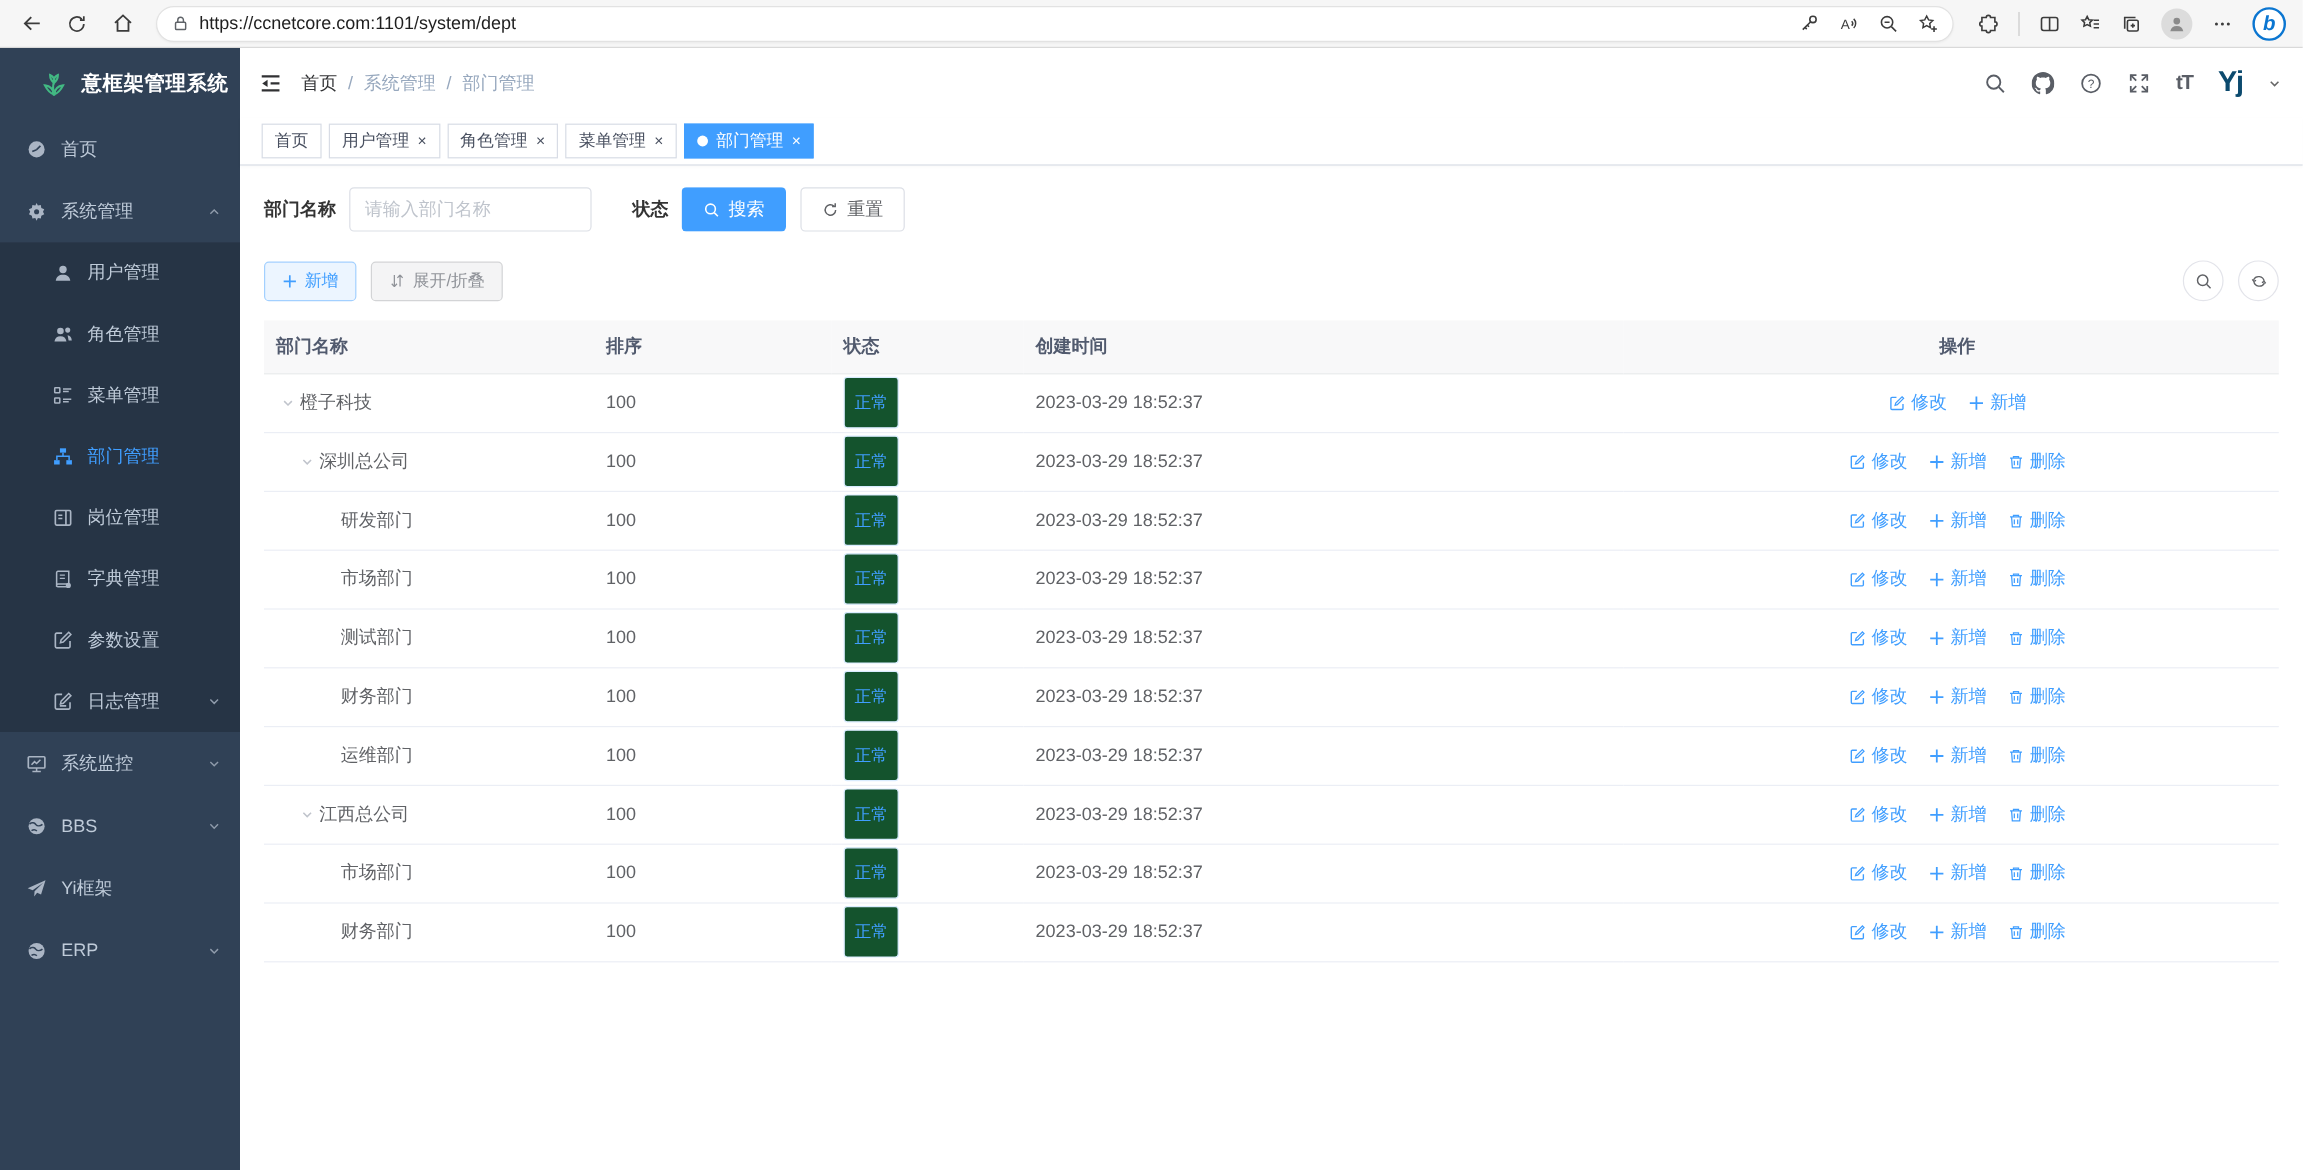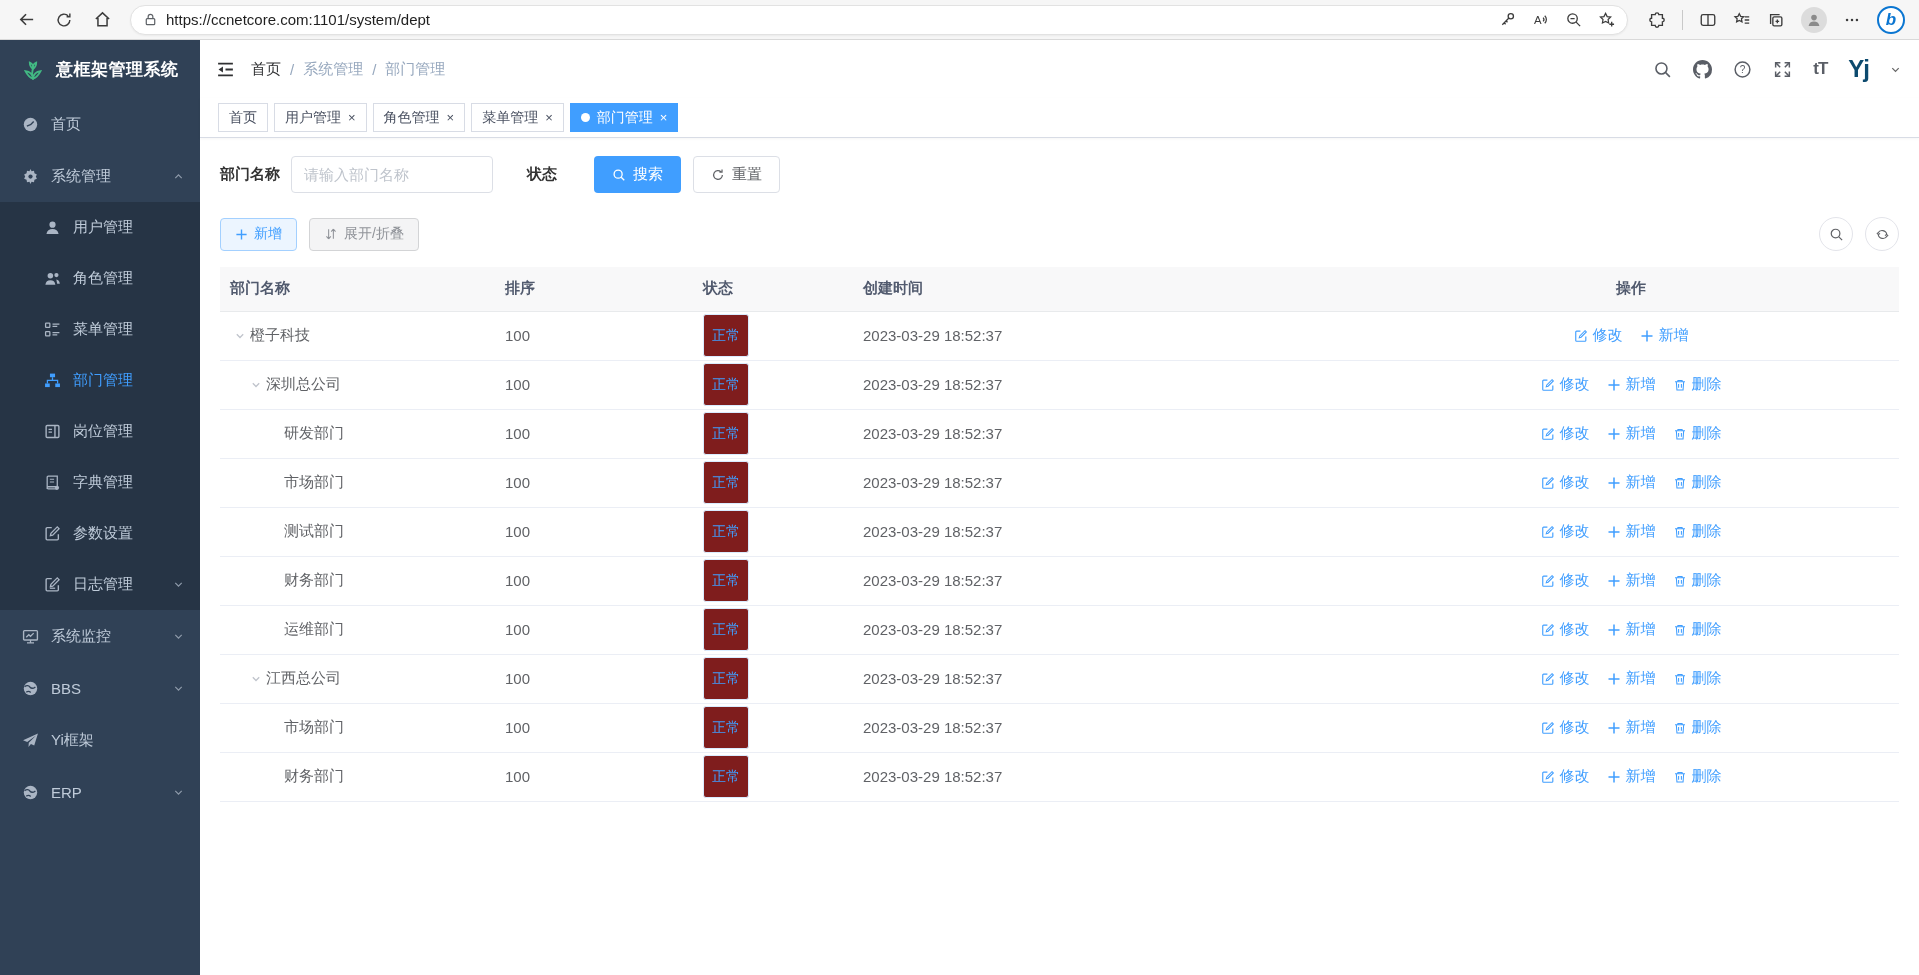--- a/index.html
+++ b/index.html
@@ -27,7 +27,7 @@
   
   .app { display:flex; height:935px; }
   .sidebar { width:200px; background:#304156; color:#bfcbd9; flex-shrink:0; display:flex; flex-direction:column; }
-  .logo { height:58px; display:flex; align-items:center; gap:10px; padding-left:20px; }
+  .logo { height:58px; display:flex; align-items:center; gap:10px; padding-left:32px; }
   .logo .title { color:#fff; font-weight:700; font-size:17px; letter-spacing:.5px; }
   .menu { flex:1; overflow:hidden; font-size:15px; }
   .m-item { height:52px; display:flex; align-items:center; gap:12px; padding:0 14px 0 22px;

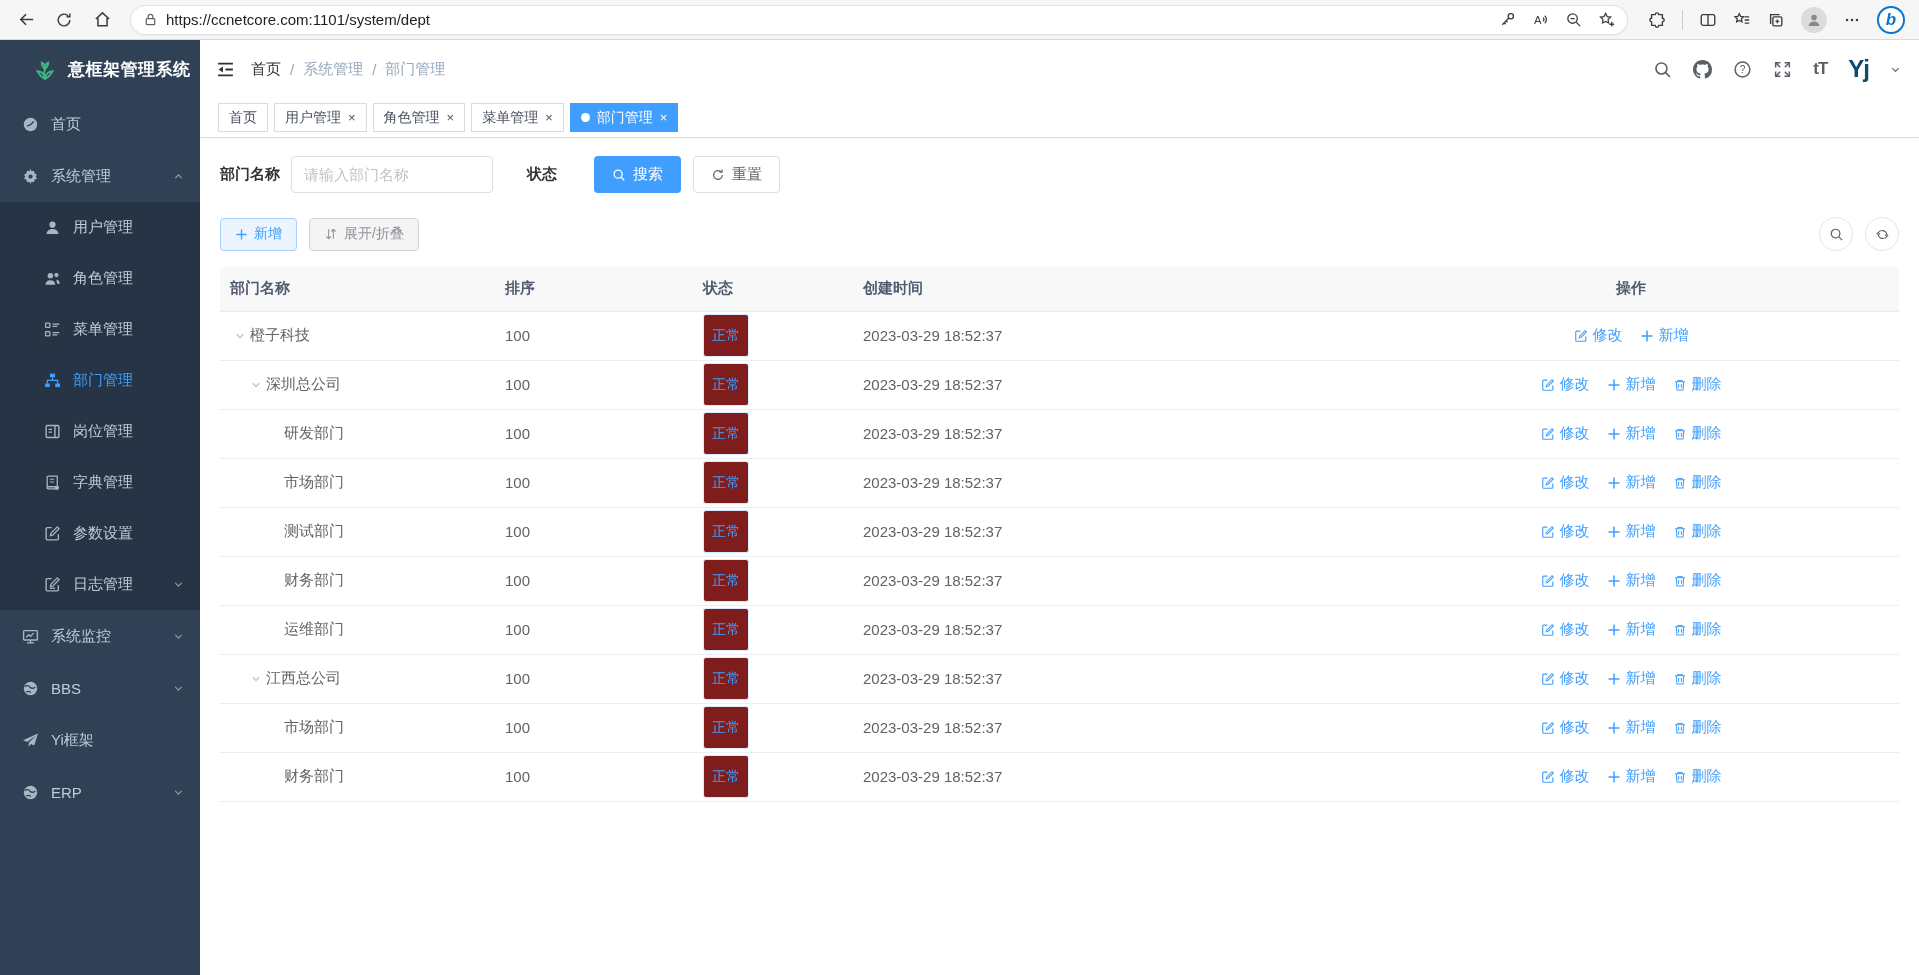--- a/index.html
+++ b/index.html
@@ -77,7 +77,7 @@
   .gap { width:34px; }
   .btn { height:37px; border-radius:4px; display:inline-flex; align-items:center; gap:7px;
     padding:0 17px; font-size:15px; cursor:pointer; border:1px solid transparent; }
-  .btn-primary { background:#409eff; color:#fff; margin-left:26px; }
+  .btn-primary { background:#409eff; color:#fff; }
   .btn-plain { background:#fff; border-color:#dcdfe6; color:#606266; margin-left:12px; }
 
   .toolbar { margin-top:24px; display:flex; align-items:center; }

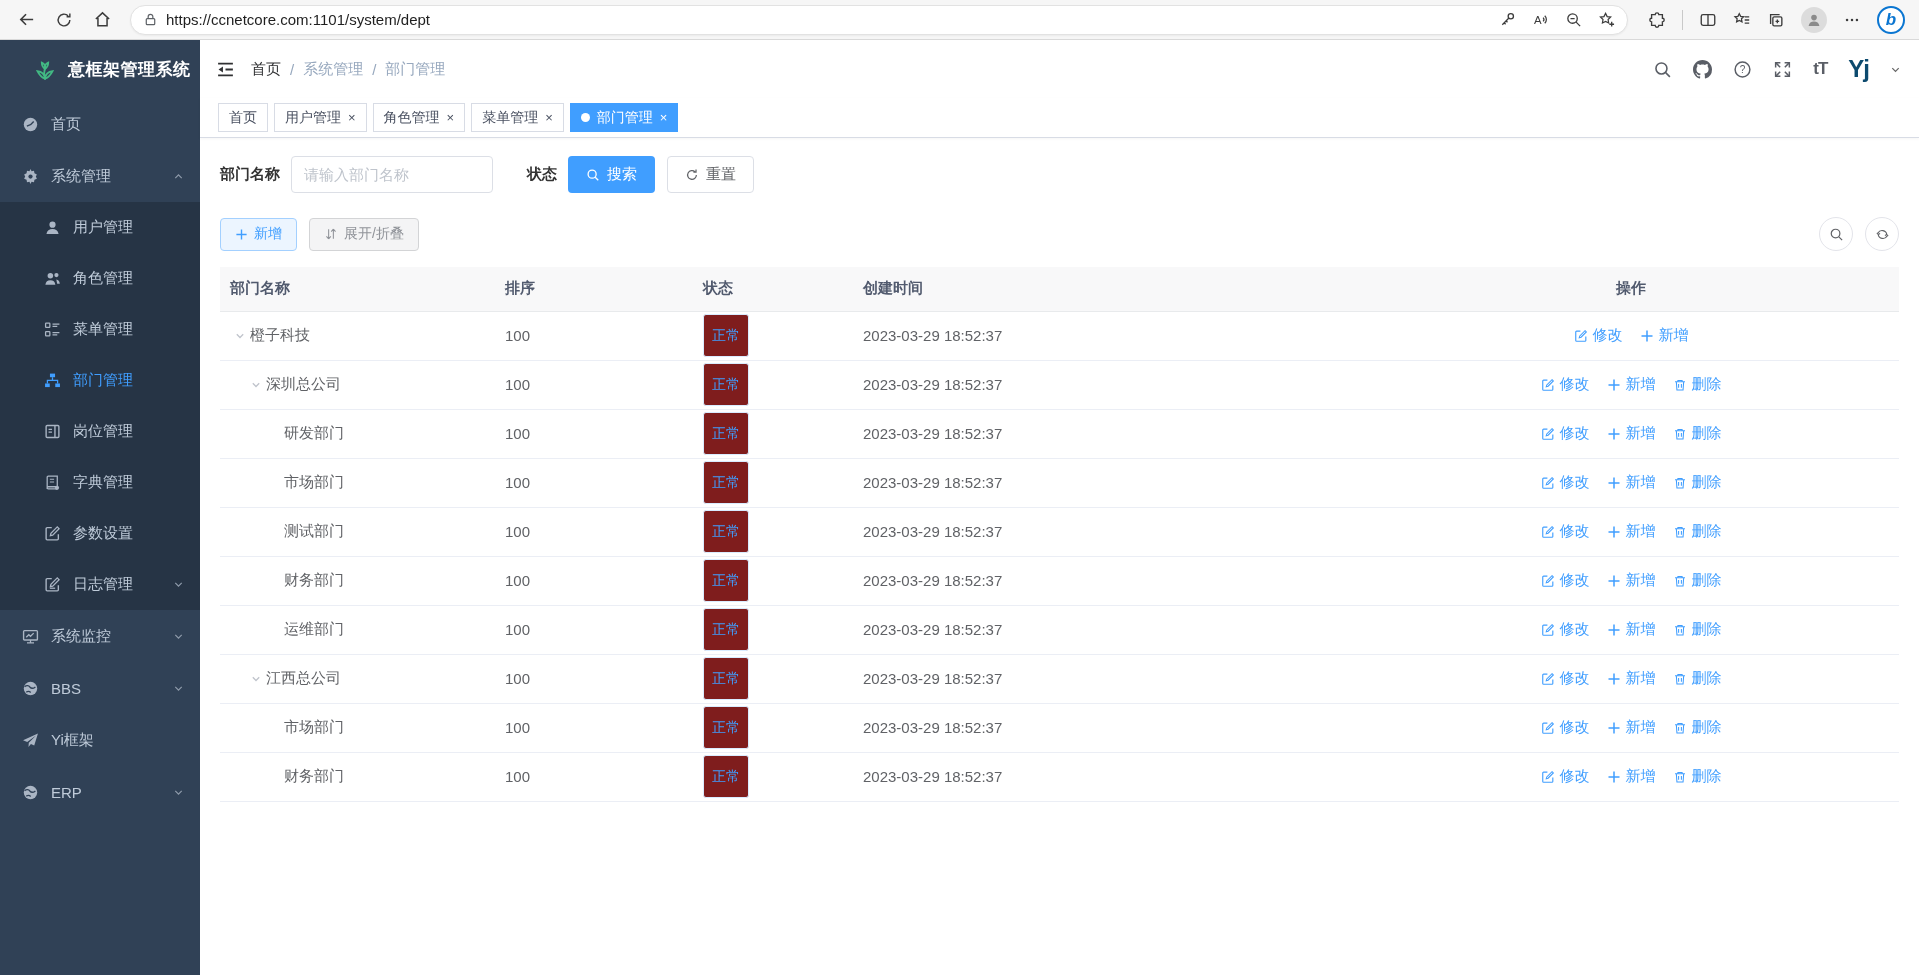--- a/index.html
+++ b/index.html
@@ -99,7 +99,7 @@
   .indent.lv0 { width:0; } .indent.lv1 { width:16px; } .indent.lv2 { width:34px; }
   .tree-arrow { color:#c0c4cc; font-size:12px; width:20px; flex-shrink:0; }
   .arrow-ph { width:20px; flex-shrink:0; display:inline-block; }
-  .badge { display:inline-block; background:#7f1d1d; border:1px solid #d9ecff; color:#409eff;
+  .badge { display:inline-block; background:#14532d; border:1px solid #d9ecff; color:#409eff;
     font-size:14px; padding:13px 8px; border-radius:3px; line-height:1.1; }
   .c-actions .acts { display:flex; justify-content:center; gap:17px; }
   .act { color:#409eff; display:inline-flex; align-items:center; gap:5px; cursor:pointer;

